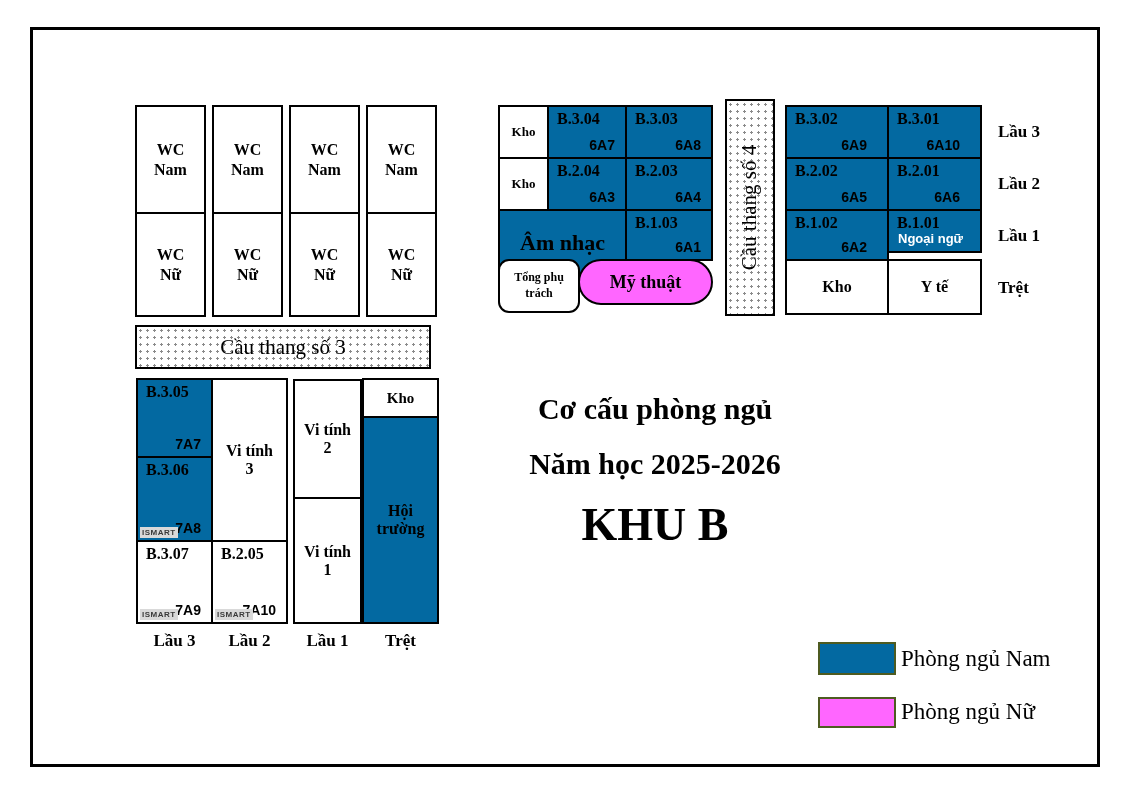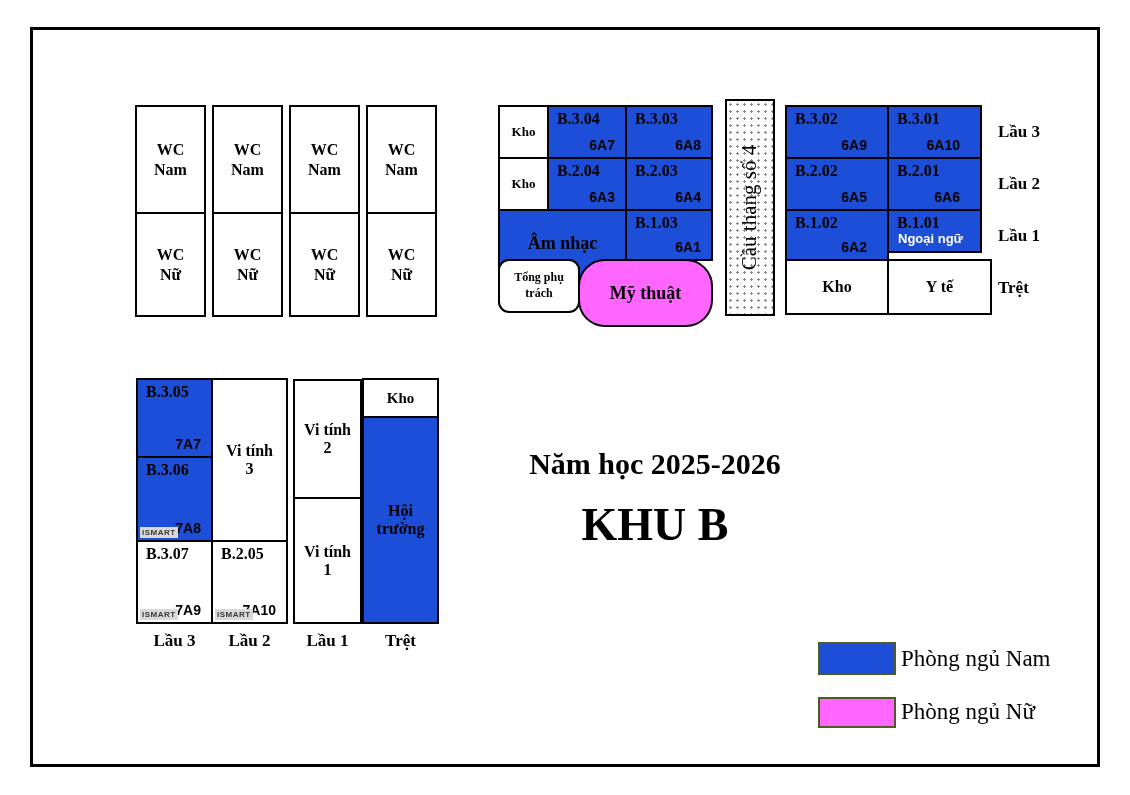--- a/index.html
+++ b/index.html
@@ -7,7 +7,7 @@
   .stage{position:absolute;left:0;top:0;width:1130px;height:795px;}
   .frame{position:absolute;left:30px;top:27px;width:1064px;height:734px;border:3px solid #000;}
   .box{position:absolute;border:2px solid #000;background:#fff;box-sizing:border-box;}
-  .male{background:#1d4ed8;}
+  .male{background:#0369a1;}
   .female{background:#FF66FF;}
   .dots{background-color:#fff;
     background-image:radial-gradient(#8a8a8a 1px, transparent 1.3px);

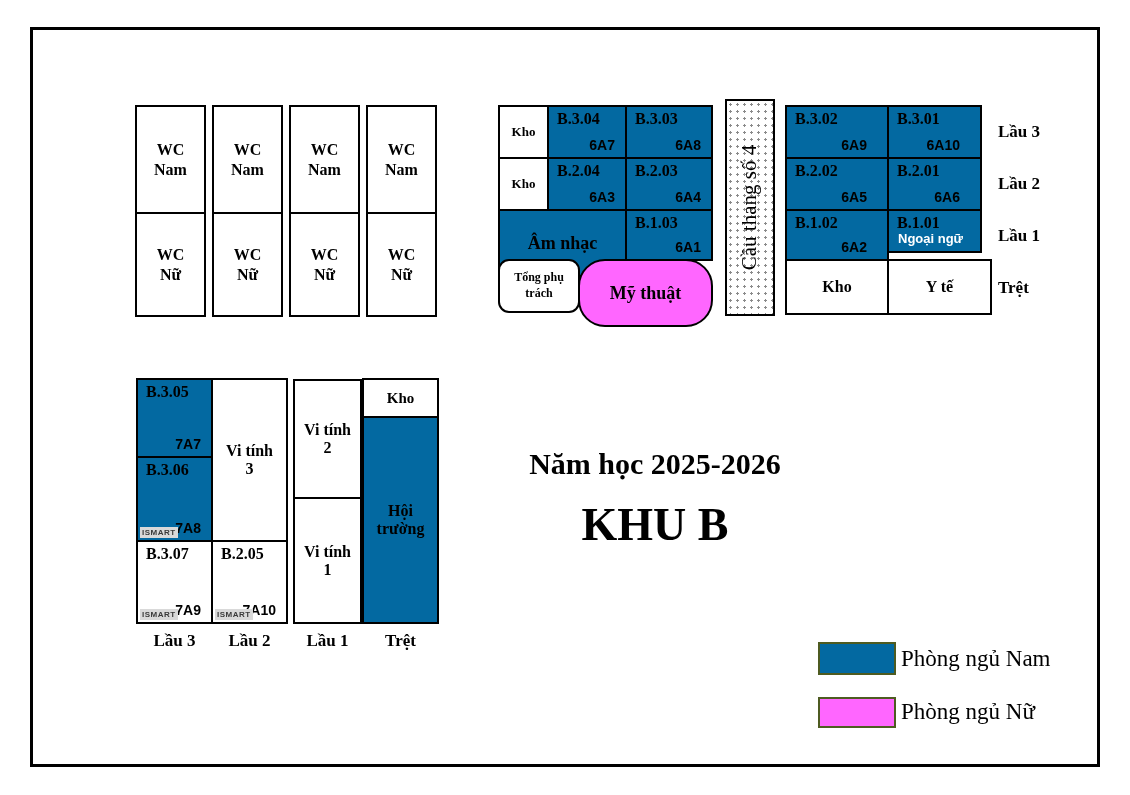--- a/index.html
+++ b/index.html
@@ -132,7 +132,7 @@
       <span class="cls">6A4</span>
     </div>
 
-    <div class="box male center b" style="left:498px;top:209px;width:129px;height:68px;font-size:18px;">Âm nhạc</div>
+    <div class="box male center b" style="left:498px;top:209px;width:129px;height:68px;font-size:22px;">Âm nhạc</div>
     <div class="box male room" style="left:625px;top:209px;width:88px;height:52px;">
       <span class="code">B.1.03</span>
       <span class="cls">6A1</span>

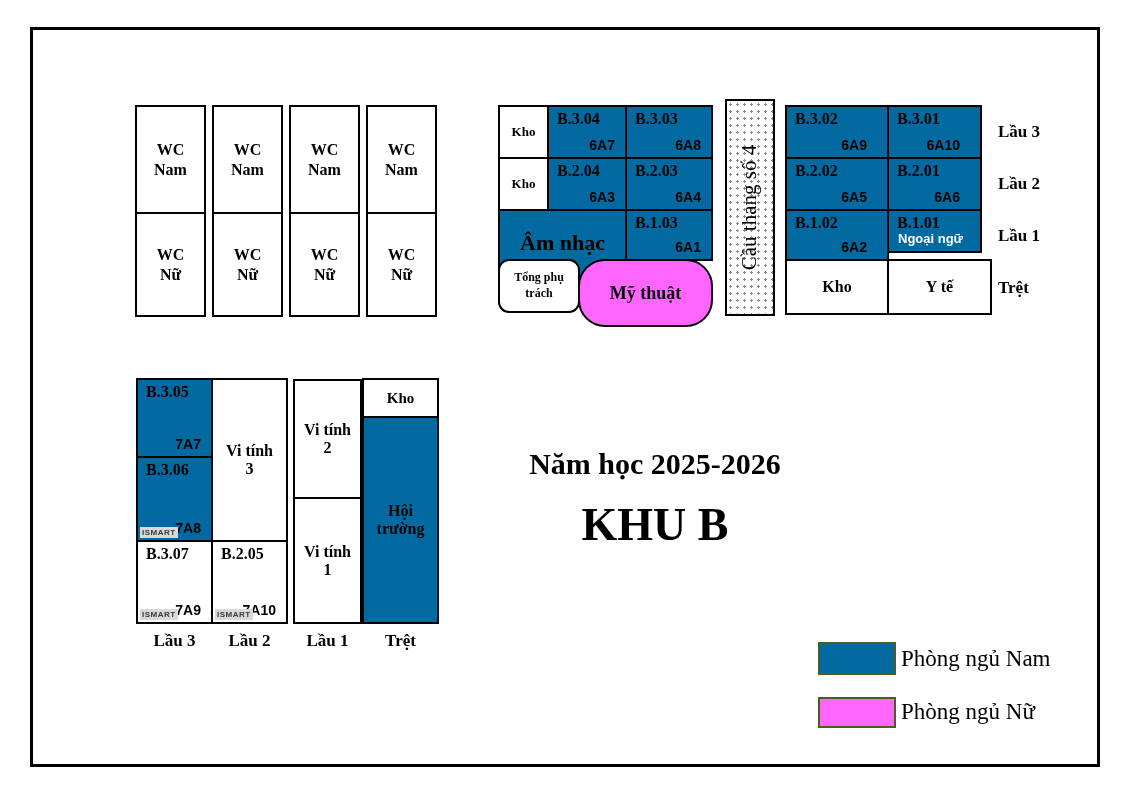--- a/index.html
+++ b/index.html
@@ -140,7 +140,7 @@
 
     <div class="box center pre b" style="left:498px;top:259px;width:82px;height:54px;font-size:12px;line-height:1.3;border-radius:11px;">Tổng phụ
 trách</div>
-    <div class="box female center b" style="left:578px;top:259px;width:135px;height:68px;font-size:18px;border-radius:27px;">Mỹ thuật</div>
+    <div class="box female center b" style="left:578px;top:259px;width:135px;height:46px;font-size:18px;border-radius:27px;">Mỹ thuật</div>
   </div>
 
   <div class="box dots stair-v" style="left:725px;top:99px;width:50px;height:217px;">

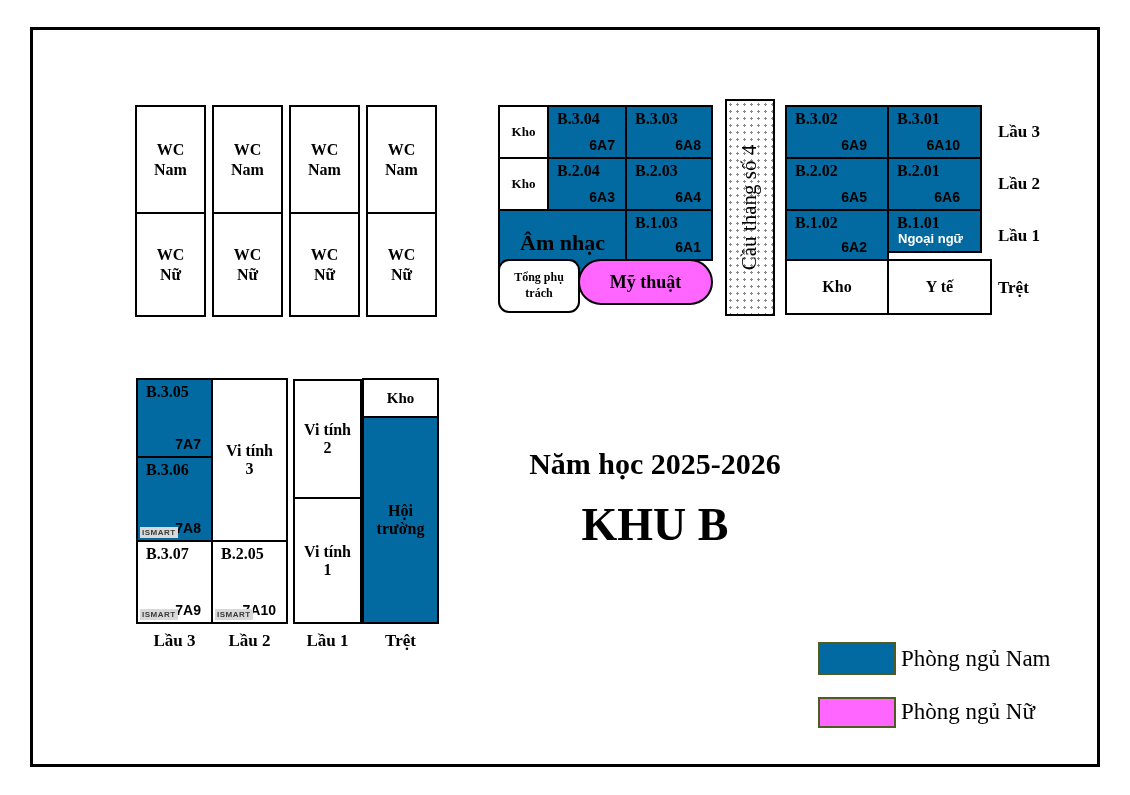--- a/index.html
+++ b/index.html
@@ -177,7 +177,7 @@
     </div>
 
     <div class="box center b" style="left:785px;top:259px;width:104px;height:56px;font-size:16px;">Kho</div>
-    <div class="box center b" style="left:887px;top:259px;width:105px;height:56px;font-size:16px;">Y tế</div>
+    <div class="box center b" style="left:887px;top:259px;width:95px;height:56px;font-size:16px;">Y tế</div>
 
     <div class="flabel-e" style="left:998px;top:122px;width:90px;">Lầu 3</div>
     <div class="flabel-e" style="left:998px;top:174px;width:90px;">Lầu 2</div>

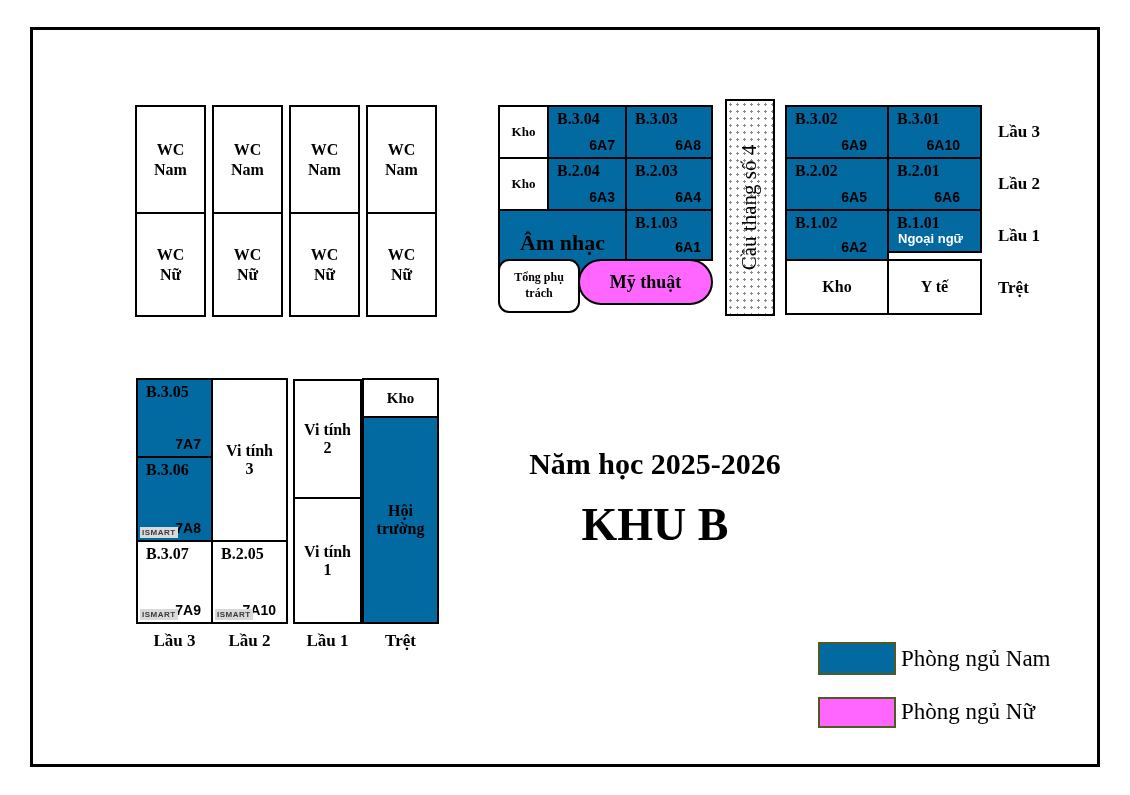--- a/index.html
+++ b/index.html
@@ -69,6 +69,7 @@
     </div>
   </div>
 
+  <div class="box dots center stair-h" style="left:135px;top:325px;width:296px;height:44px;">Cầu thang số 3</div>
 
   <div>
 

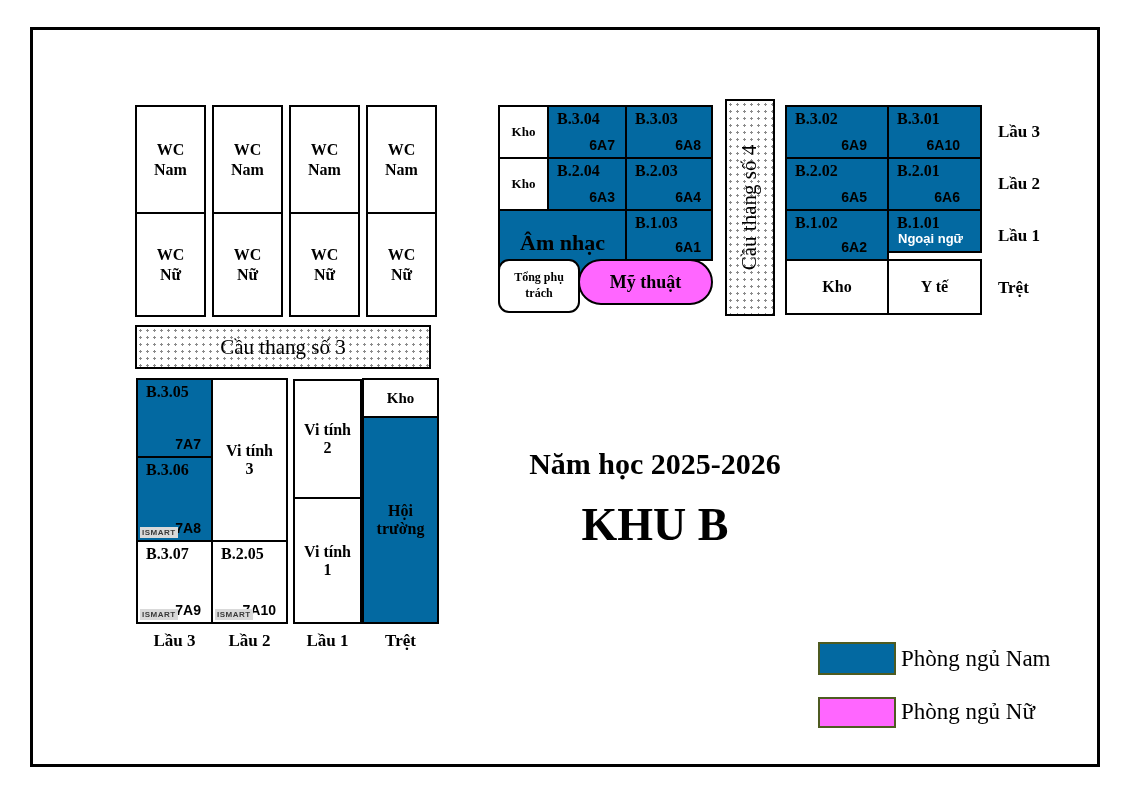--- a/index.html
+++ b/index.html
@@ -186,6 +186,7 @@
     <div class="flabel-e" style="left:998px;top:278px;width:90px;">Trệt</div>
   </div>
 
+  <div class="title" style="top:392px;font-size:30px;">Cơ cấu phòng ngủ</div>
   <div class="title" style="top:447px;font-size:30px;">Năm học 2025-2026</div>
   <div class="title" style="top:498px;font-size:46px;">KHU B</div>
 

